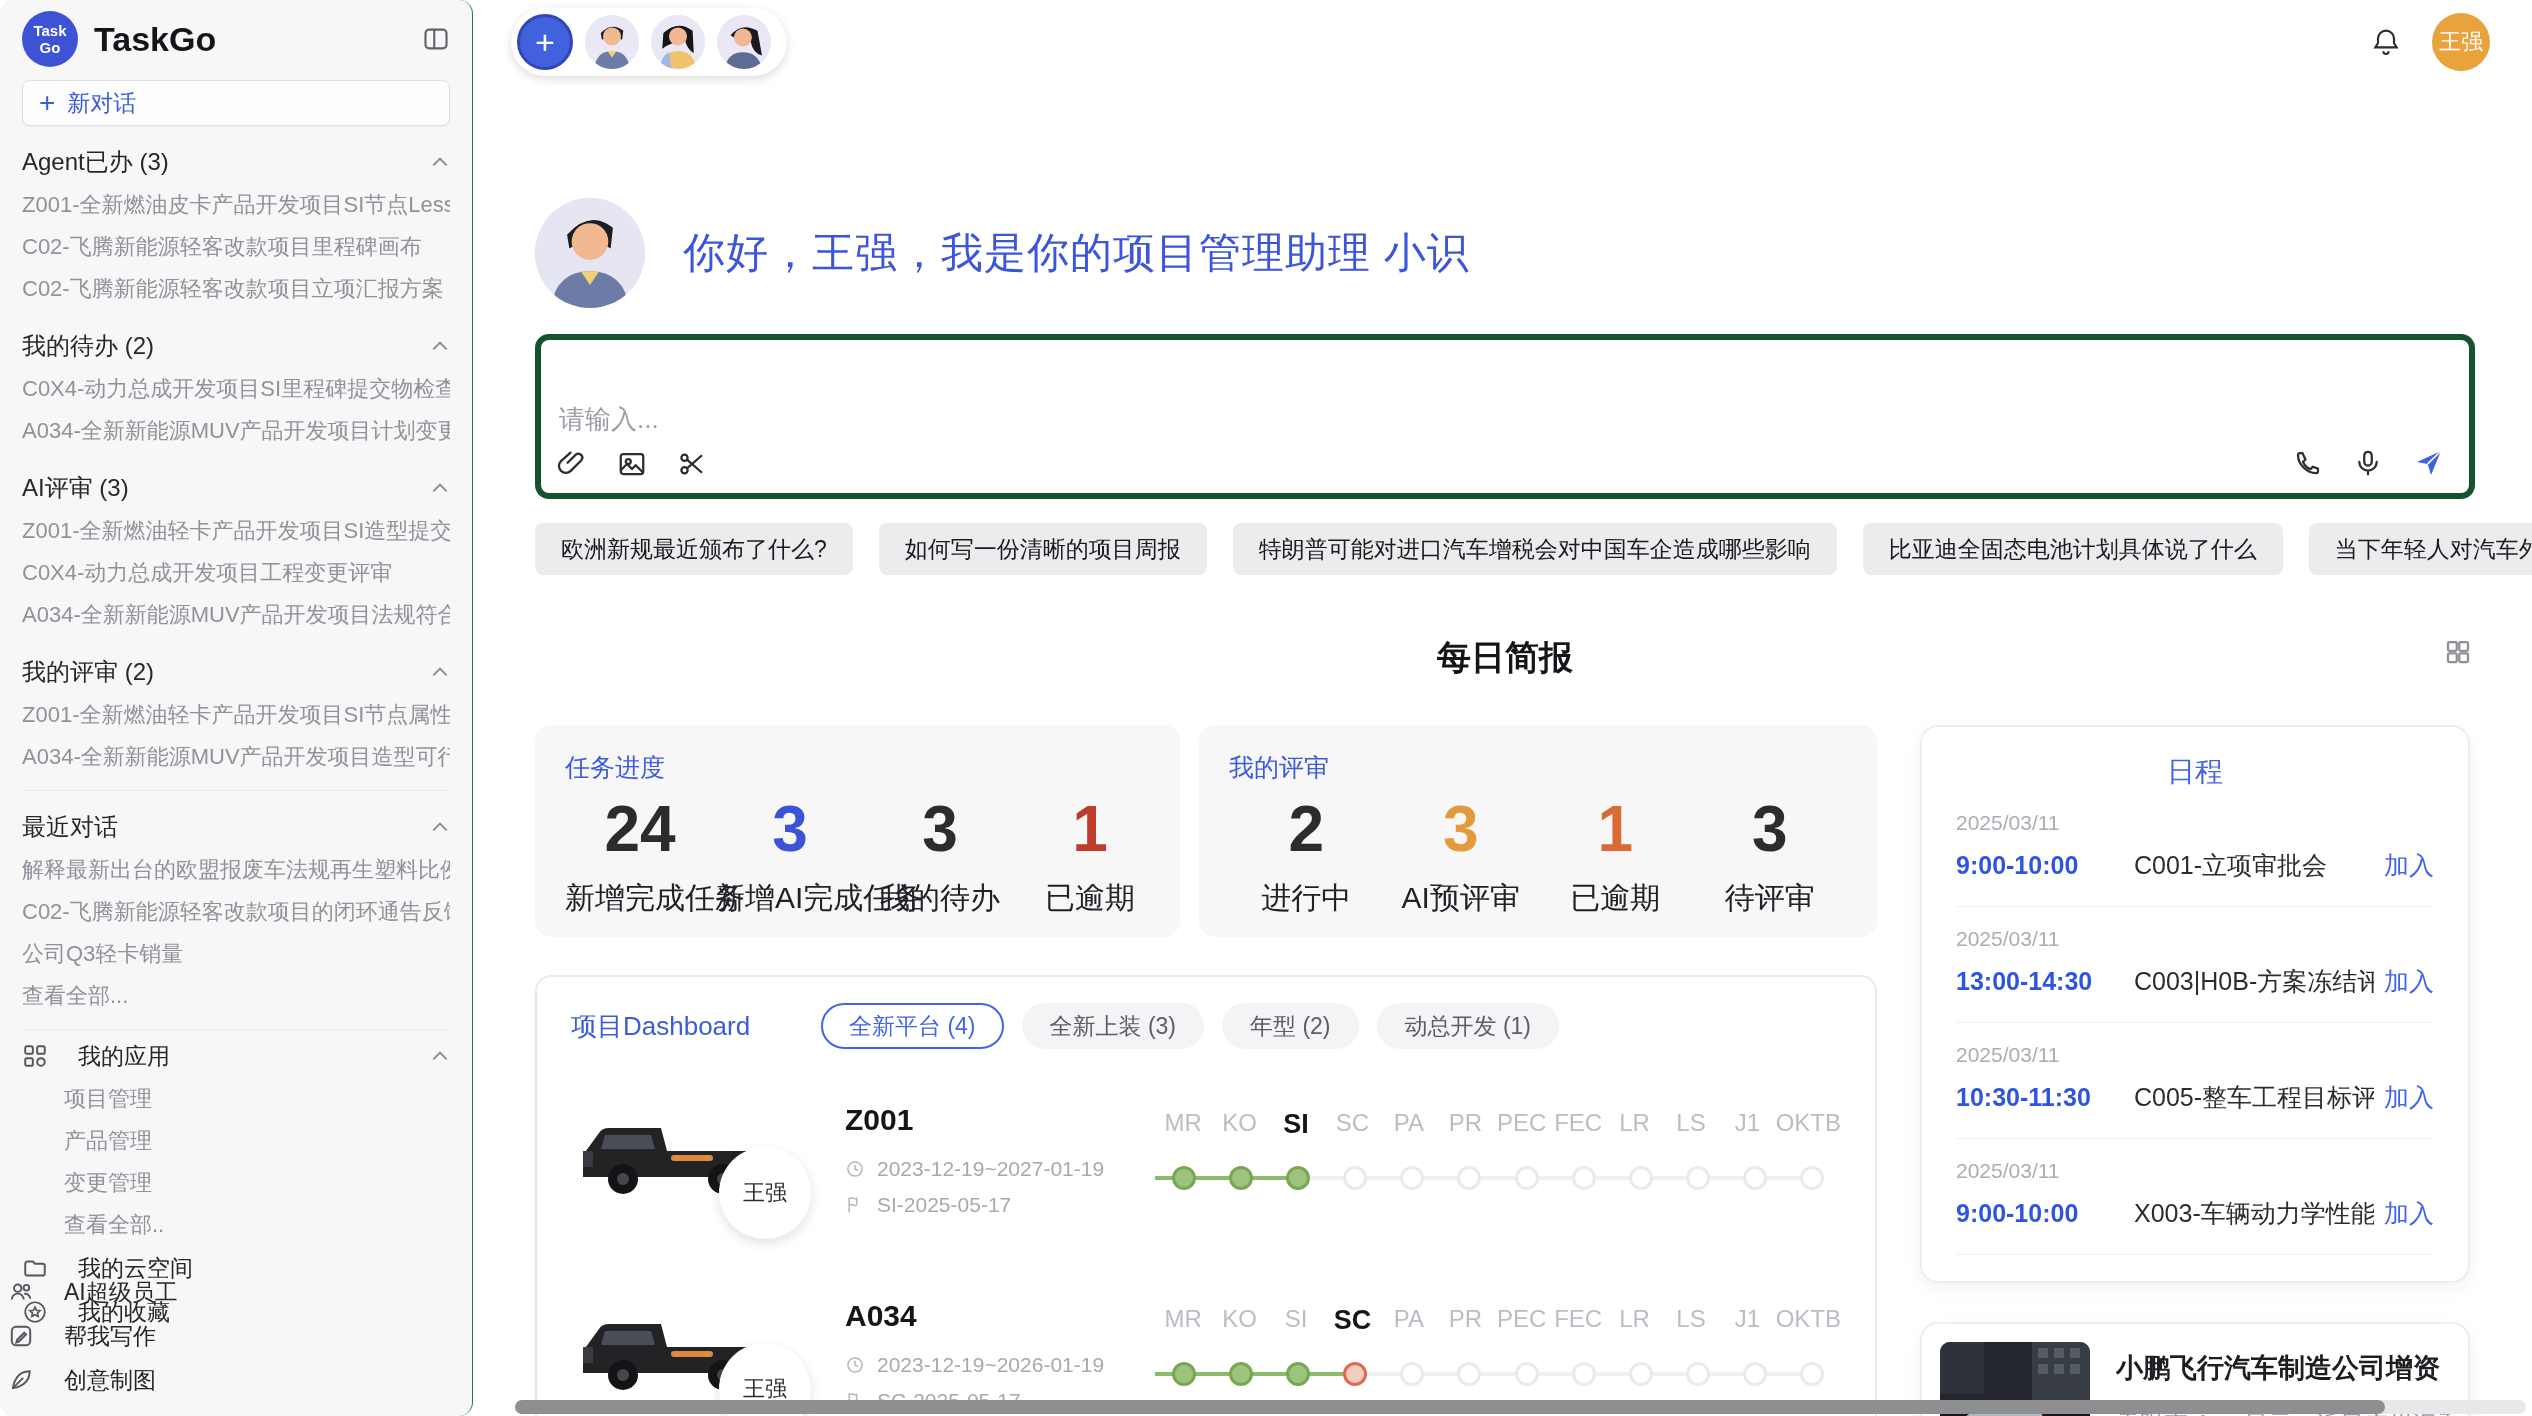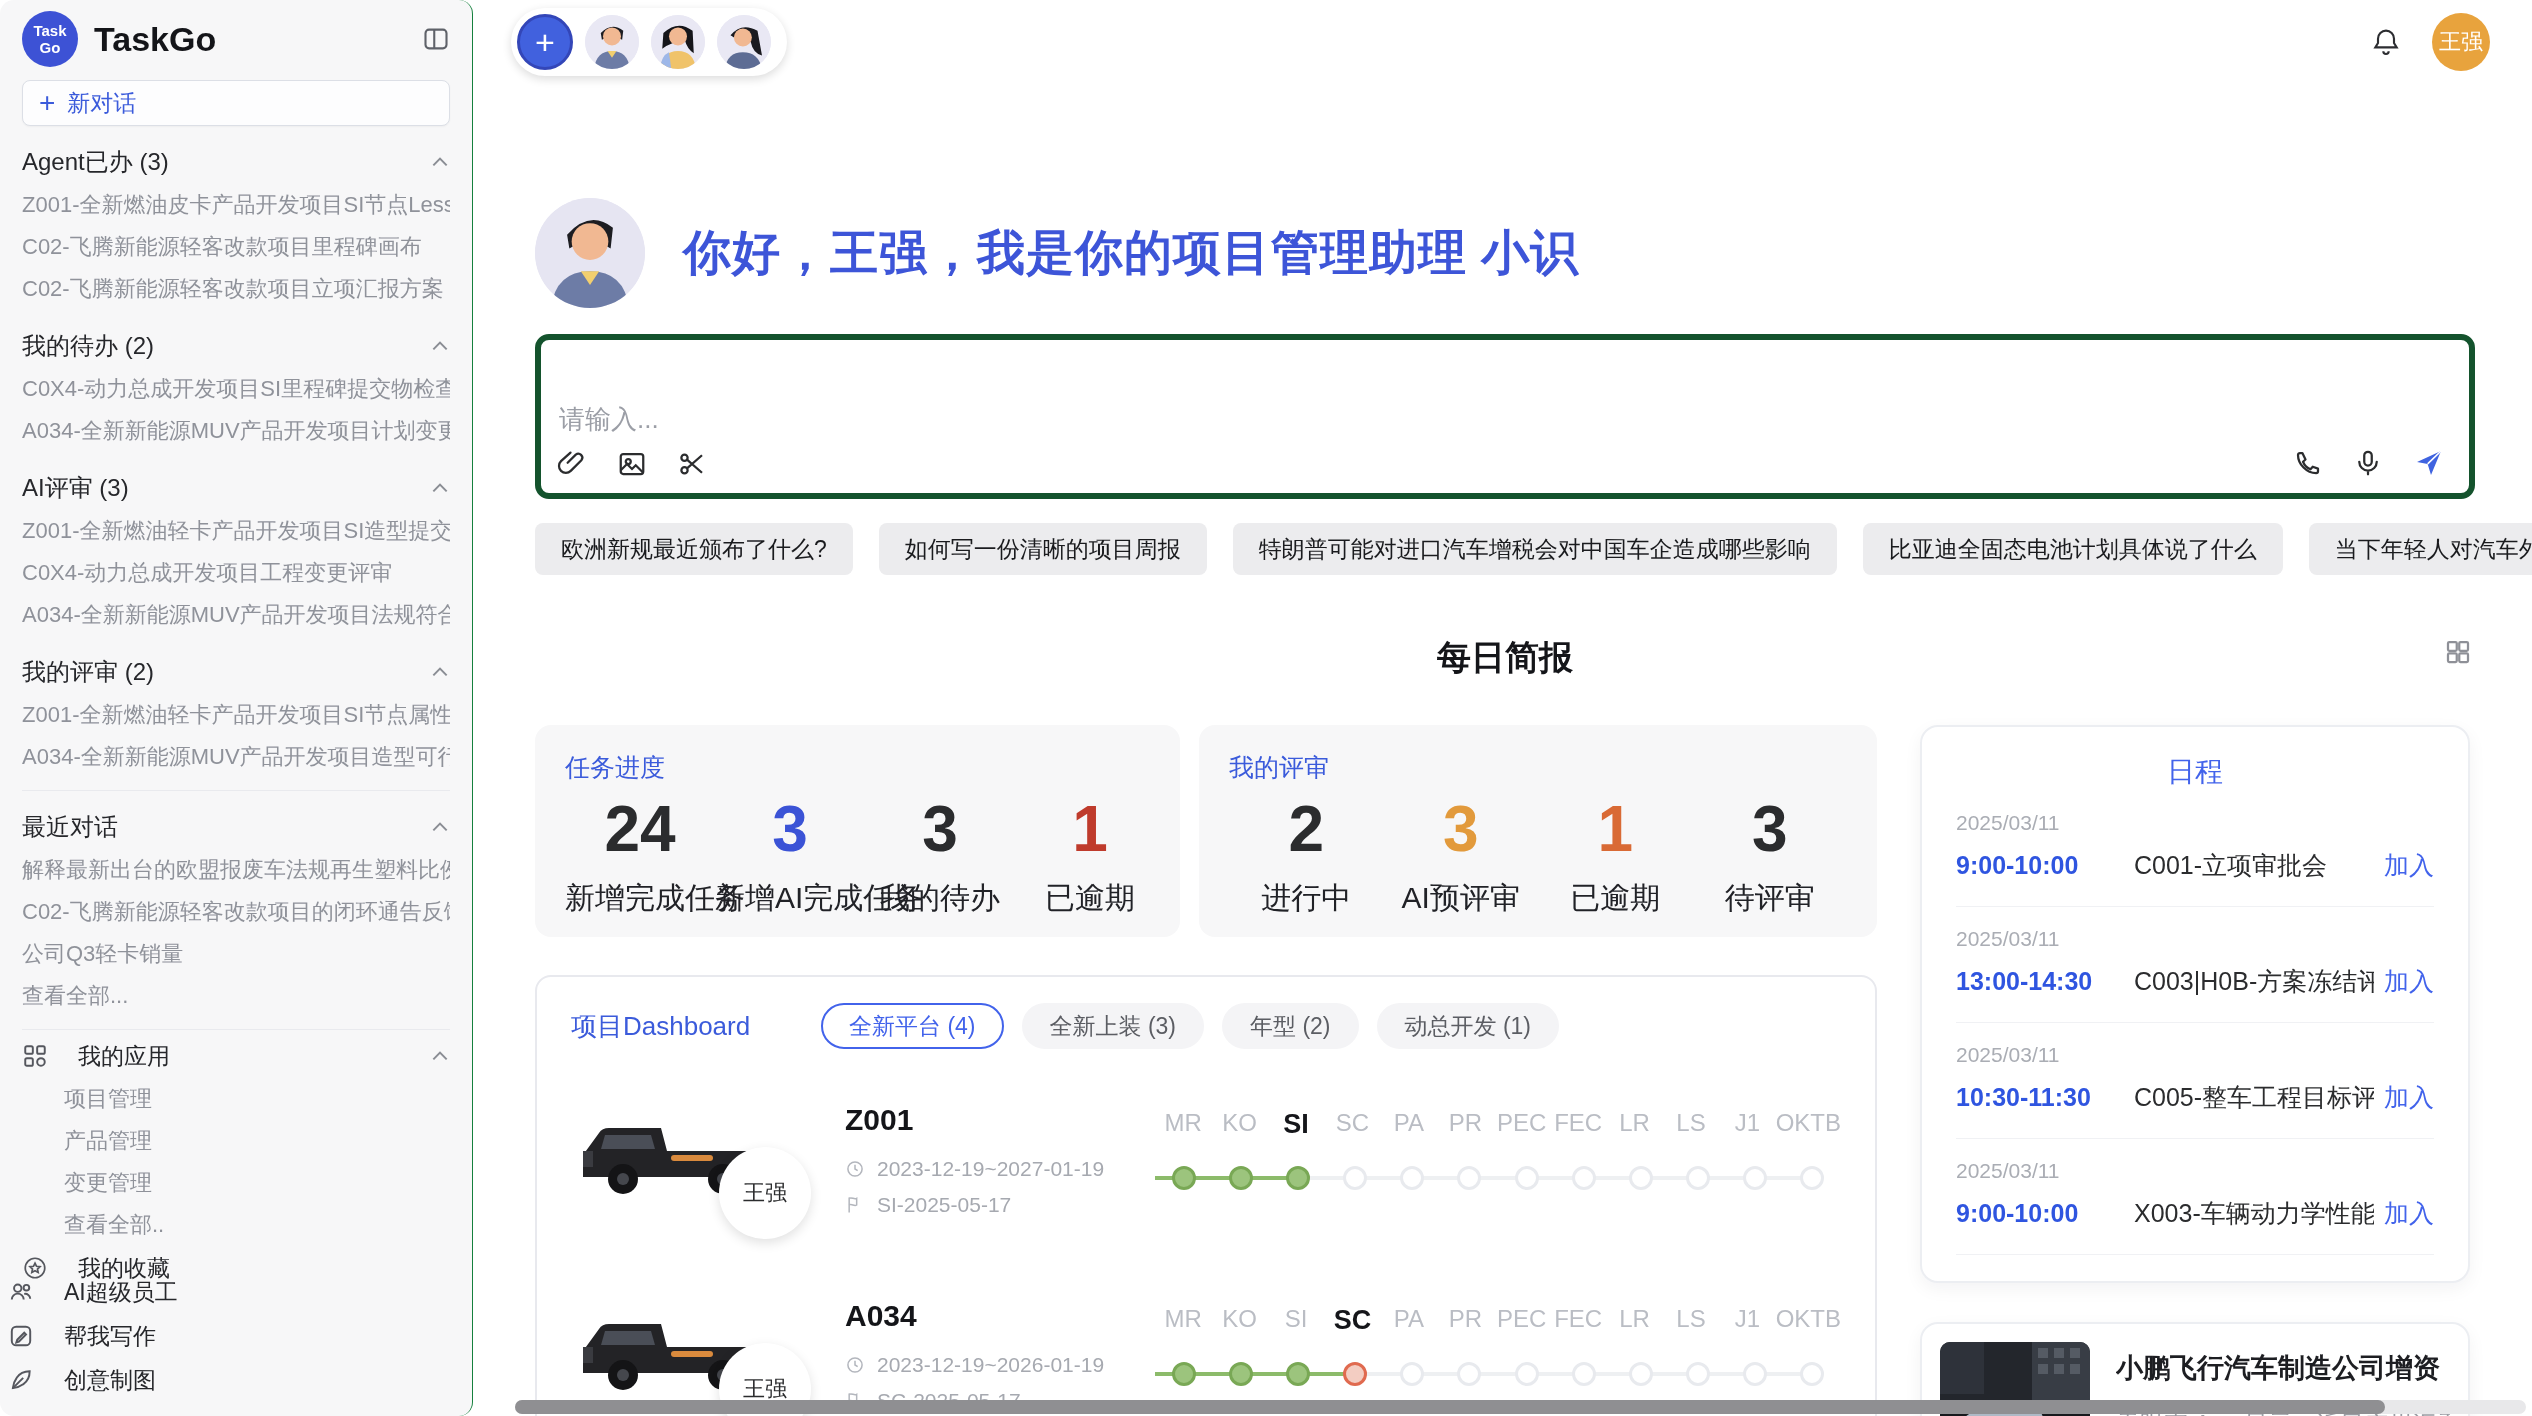--- a/index.html
+++ b/index.html
@@ -38,7 +38,7 @@
   .content { padding:0 57px 0 62px; }
   .greet { display:flex; align-items:center; gap:38px; margin-top:122px; }
   .greet-avatar { width:110px; height:110px; border-radius:50%; overflow:hidden; background:#e6e5f2; flex:none; }
-  .greet-text { color:#3d55d8; font-size:48px; font-weight:700; letter-spacing:1px; }
+  .greet-text { color:#3d55d8; font-size:42px; font-weight:400; letter-spacing:1px; }
 
   .composer { margin-top:26px; height:165px; border:6px solid #14532d; border-radius:14px; position:relative; background:#fff; }
   .composer textarea { position:absolute; inset:0; border:none; outline:none; resize:none; background:transparent; font-family:inherit; font-size:26px; color:#2b2c2e; padding:62px 24px 0 18px; }

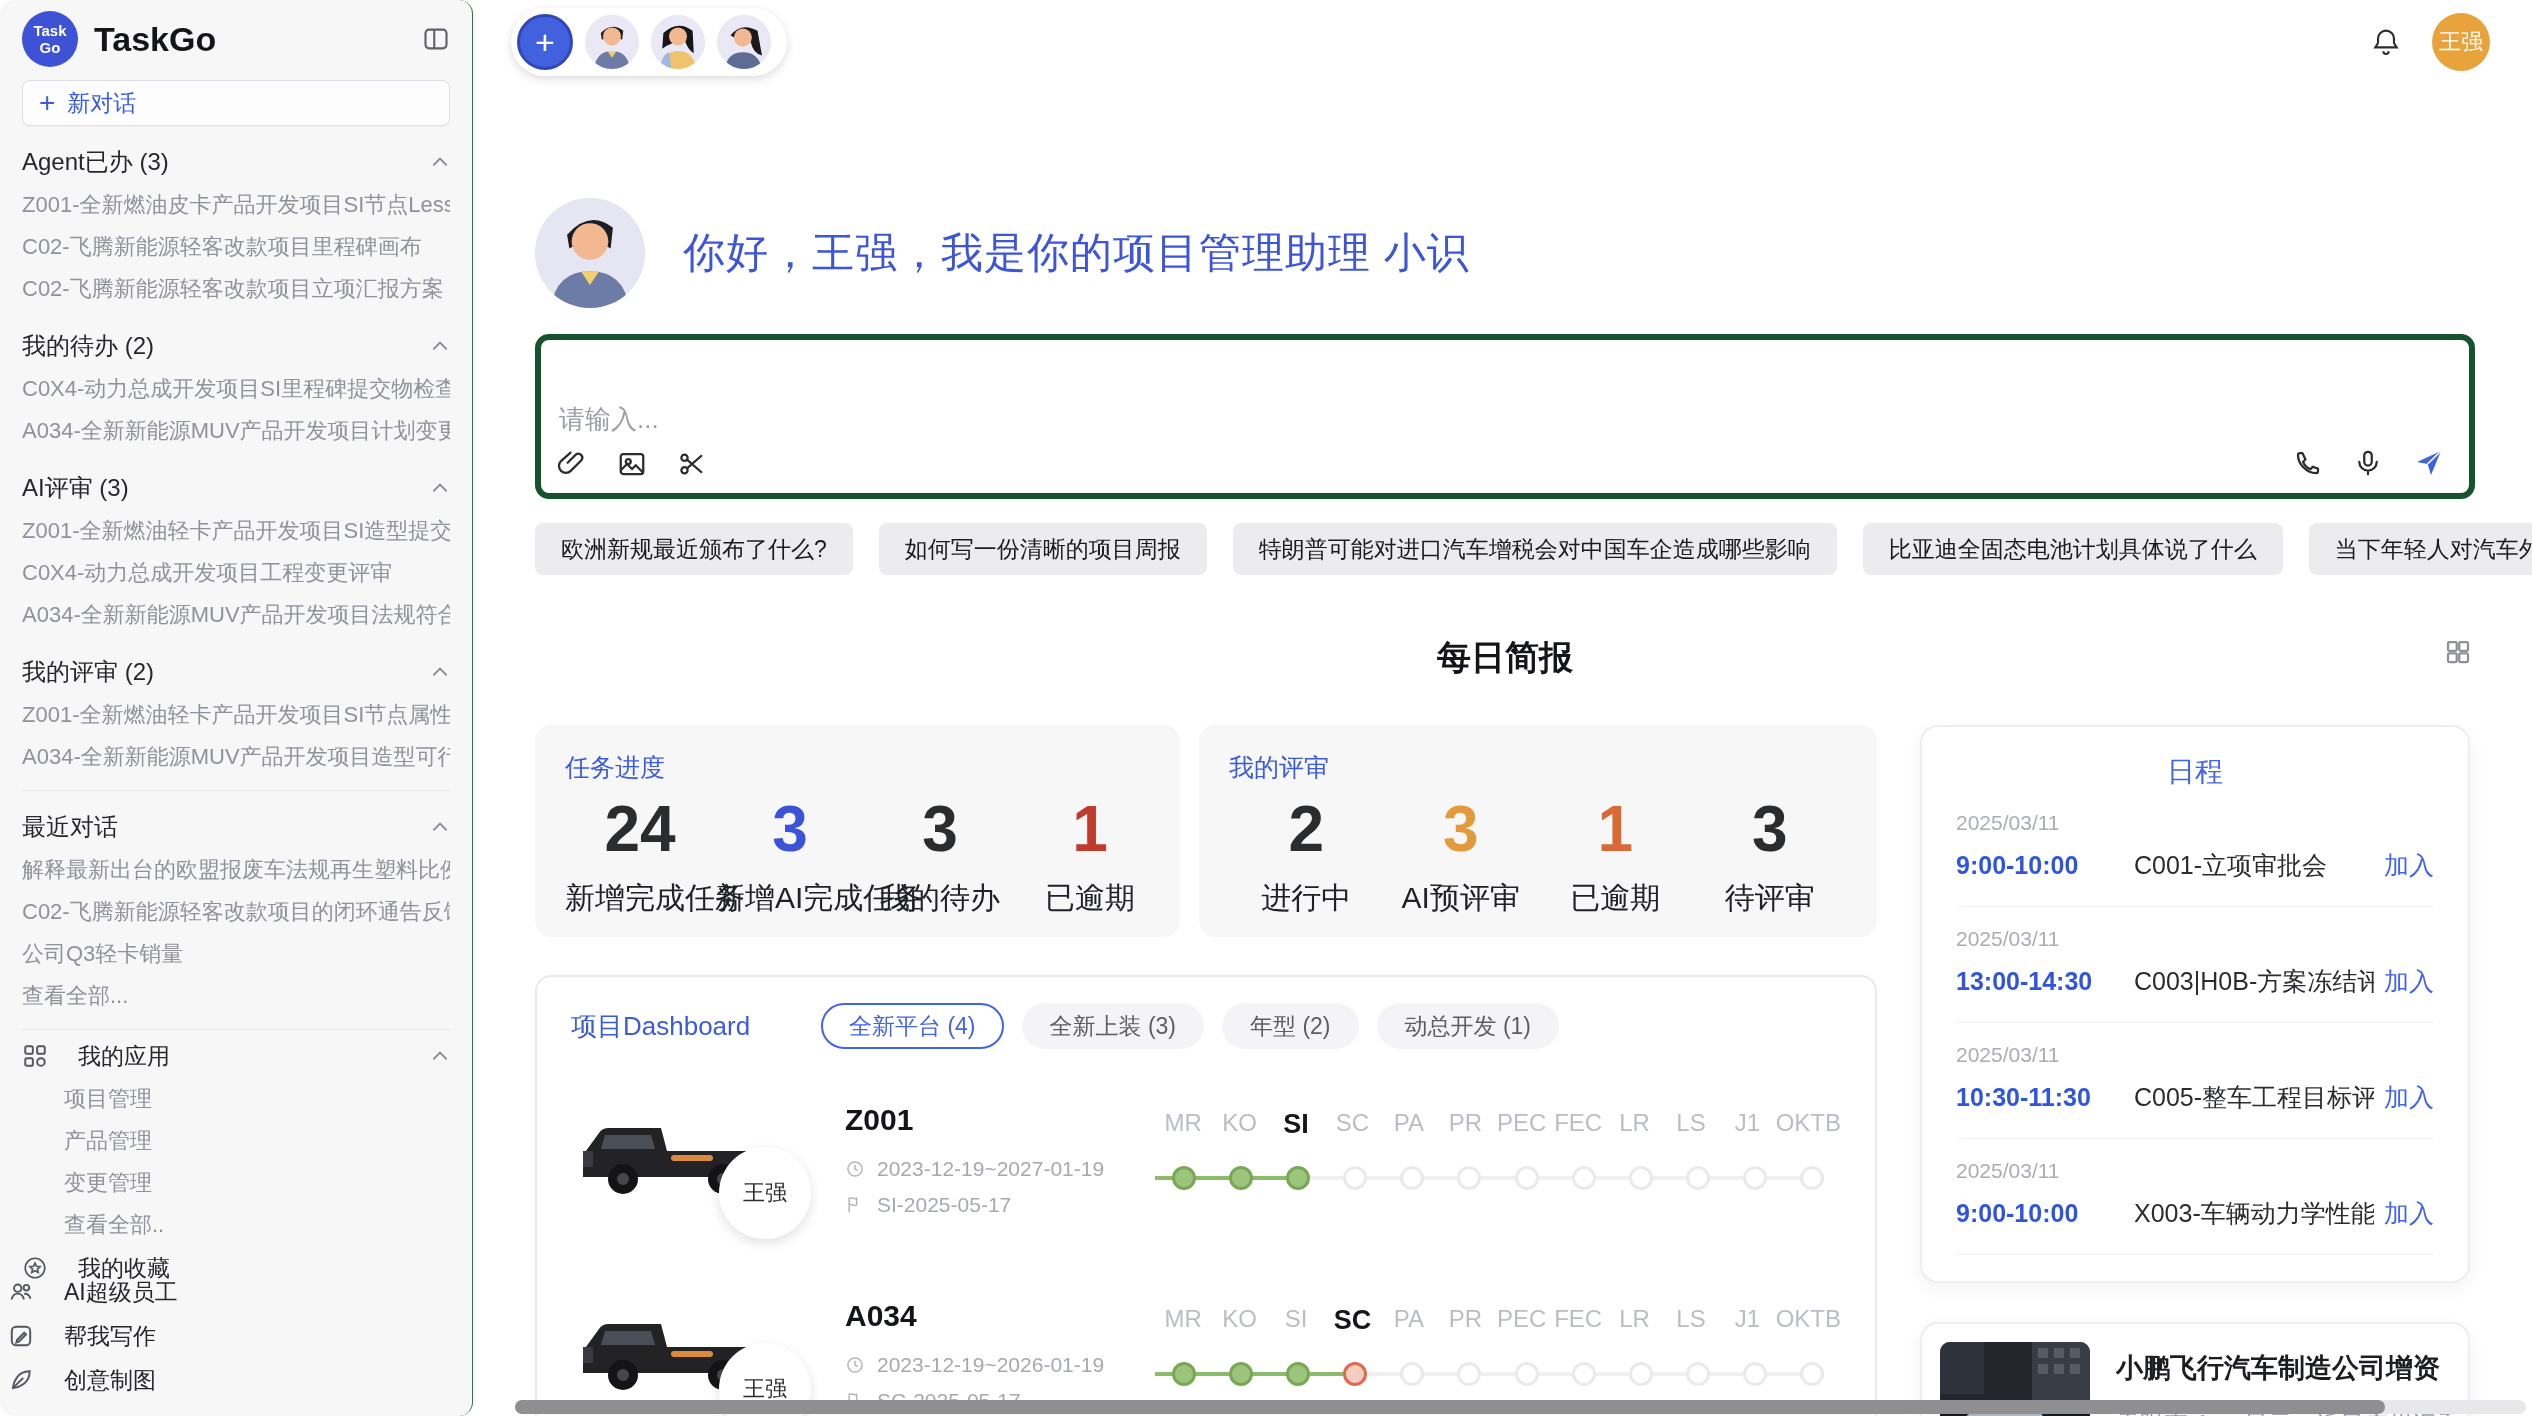--- a/index.html
+++ b/index.html
@@ -227,6 +227,14 @@
 
   <div class="row-item">
     <span class="ric">
+        <svg width="26" height="26" viewBox="0 0 24 24" fill="none" stroke="currentColor" stroke-width="1.8">
+          <path d="M3 8a2 2 0 0 1 2-2h5l2 2h7a2 2 0 0 1 2 2v7a2 2 0 0 1-2 2H5a2 2 0 0 1-2-2Z"></path>
+        </svg>
+      </span>
+    <span>我的云空间</span>
+  </div>
+  <div class="row-item">
+    <span class="ric">
         <svg width="26" height="26" viewBox="0 0 24 24" fill="none" stroke="currentColor" stroke-width="1.6">
           <circle cx="12" cy="12" r="9"></circle>
           <path d="M12 7.5 l1.4 2.9 3.2 .4 -2.3 2.2 .6 3.1 -2.9 -1.5 -2.9 1.5 .6 -3.1 -2.3 -2.2 3.2 -.4 Z"></path>

